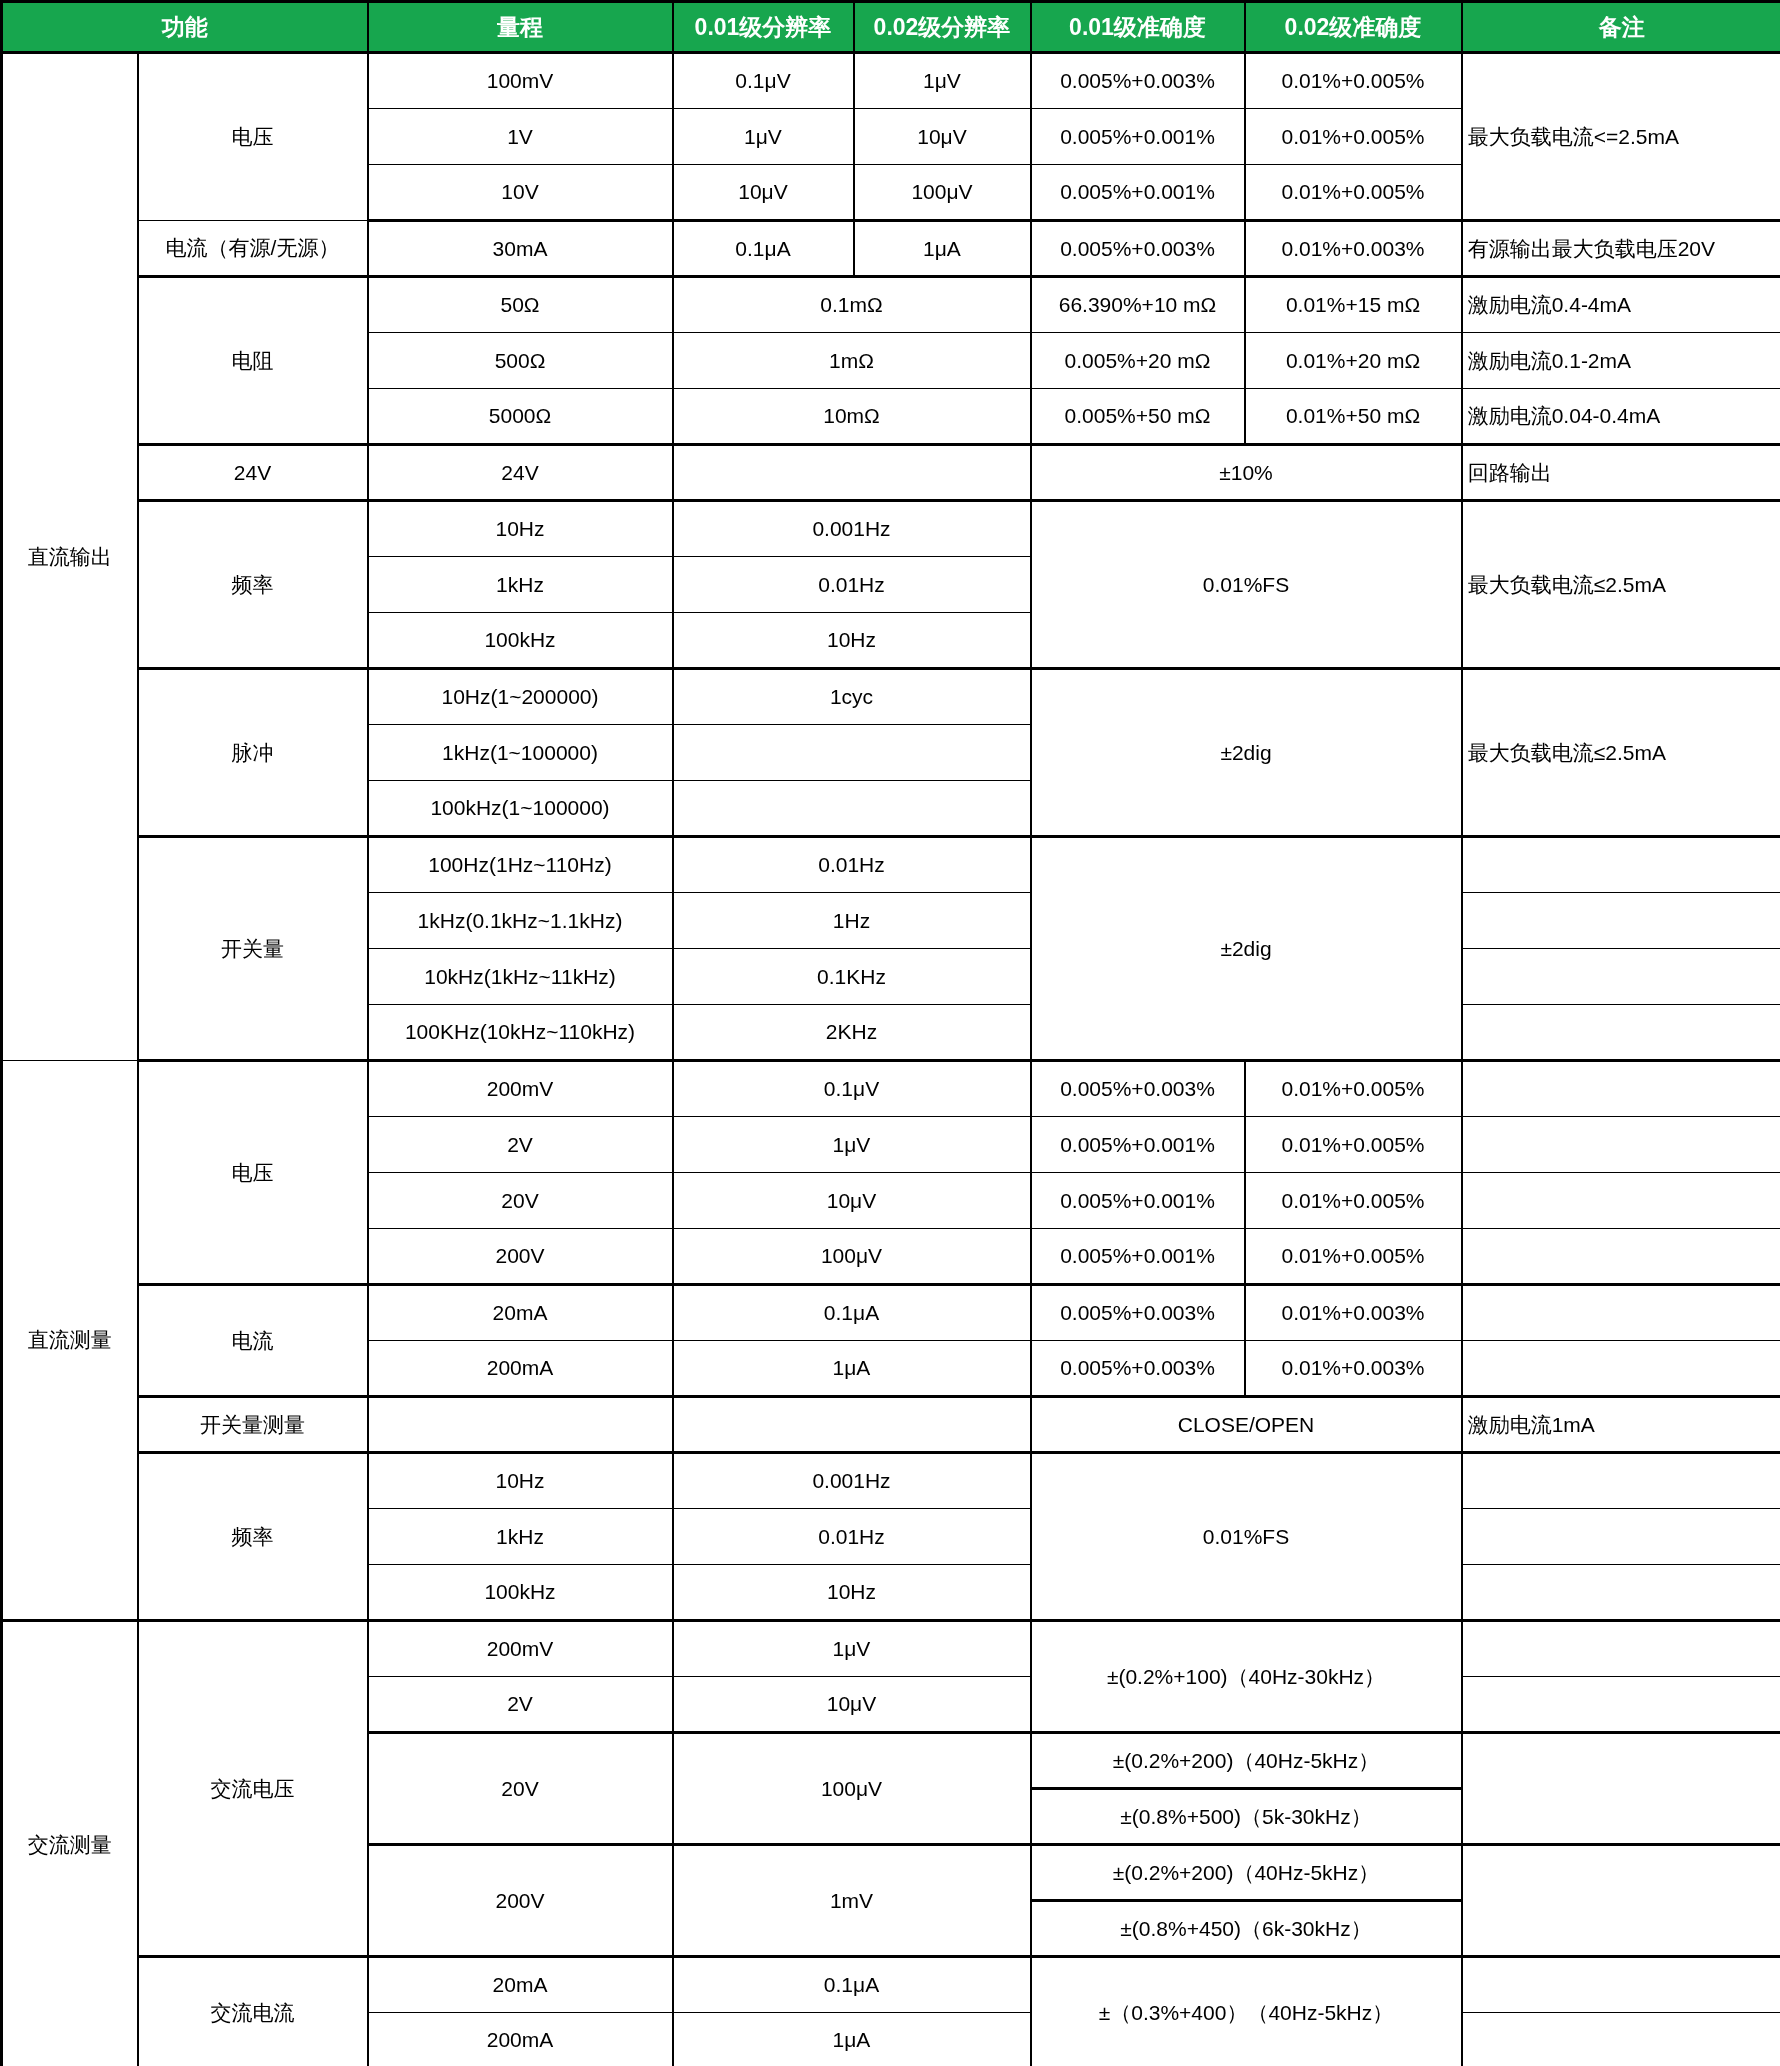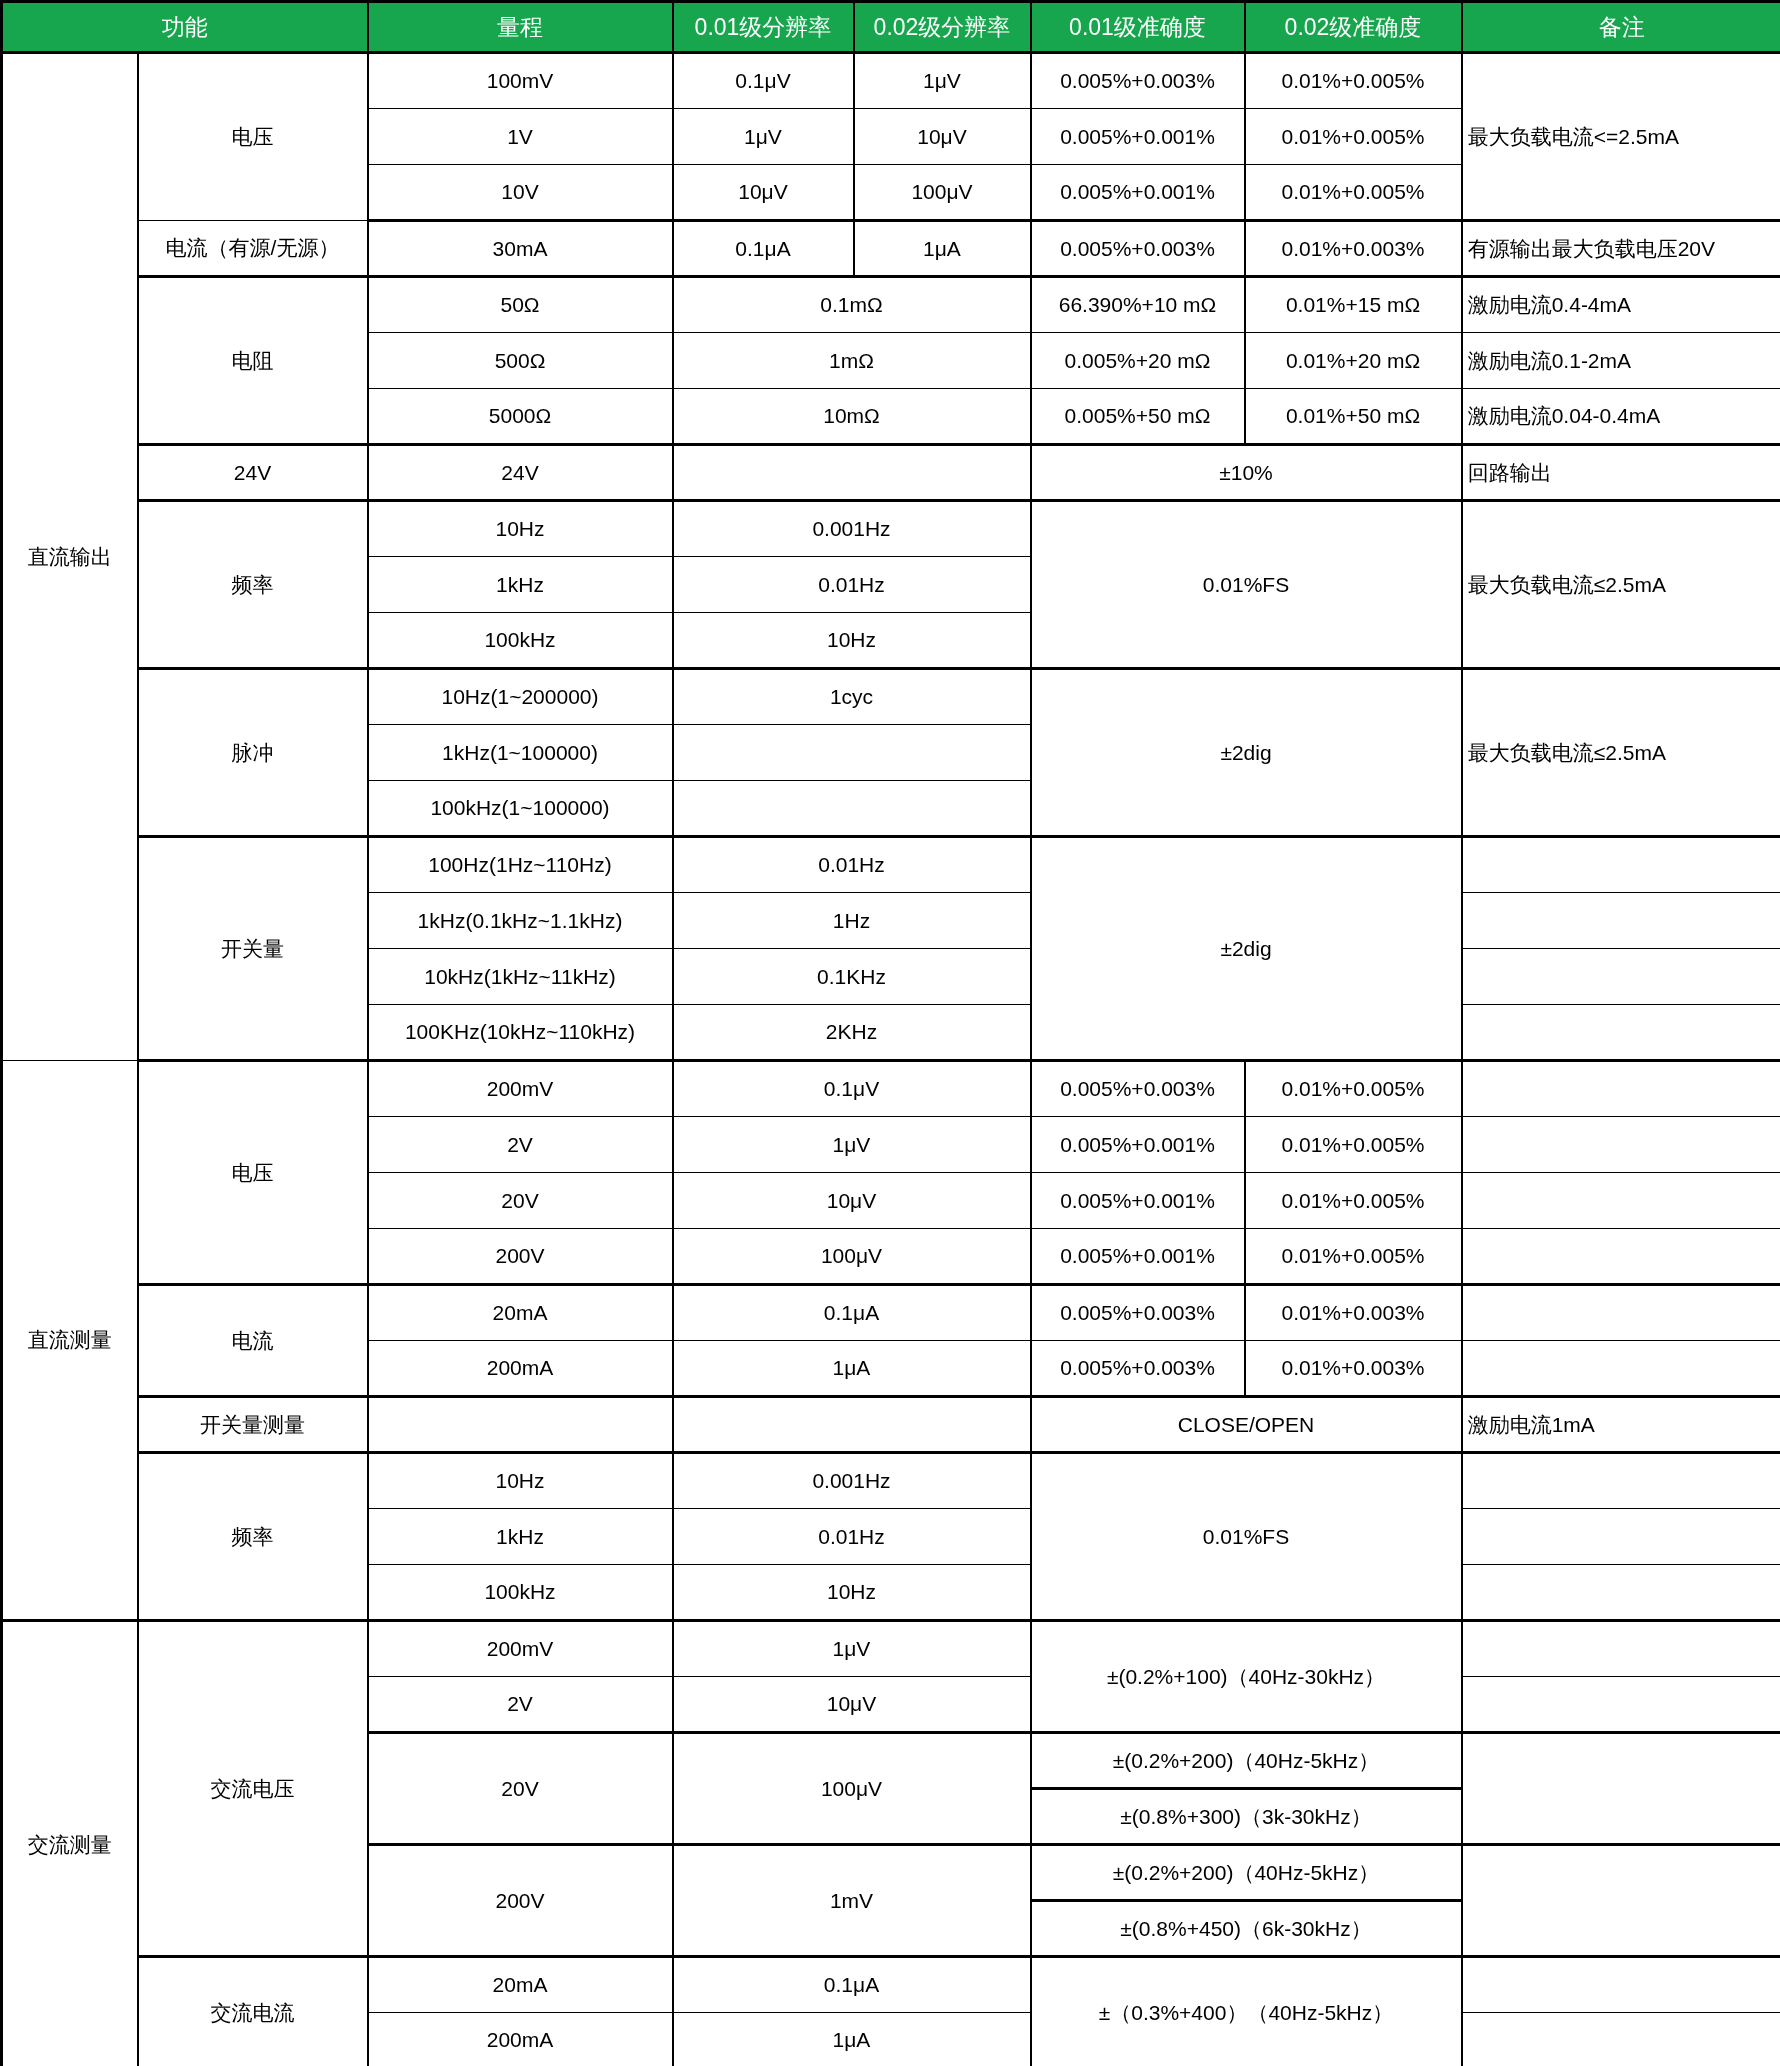--- a/index.html
+++ b/index.html
@@ -12,7 +12,7 @@
   th{
     background:var(--header-bg,#17a64e);
     color:var(--header-fg,#ffffff);
-    font-size:23px;font-weight:400;height:48px;
+    font-size:23px;font-weight:700;height:48px;
     border:2.2px solid #000;border-bottom-width:3.7px;padding:0;
     white-space:nowrap;overflow:hidden;
   }

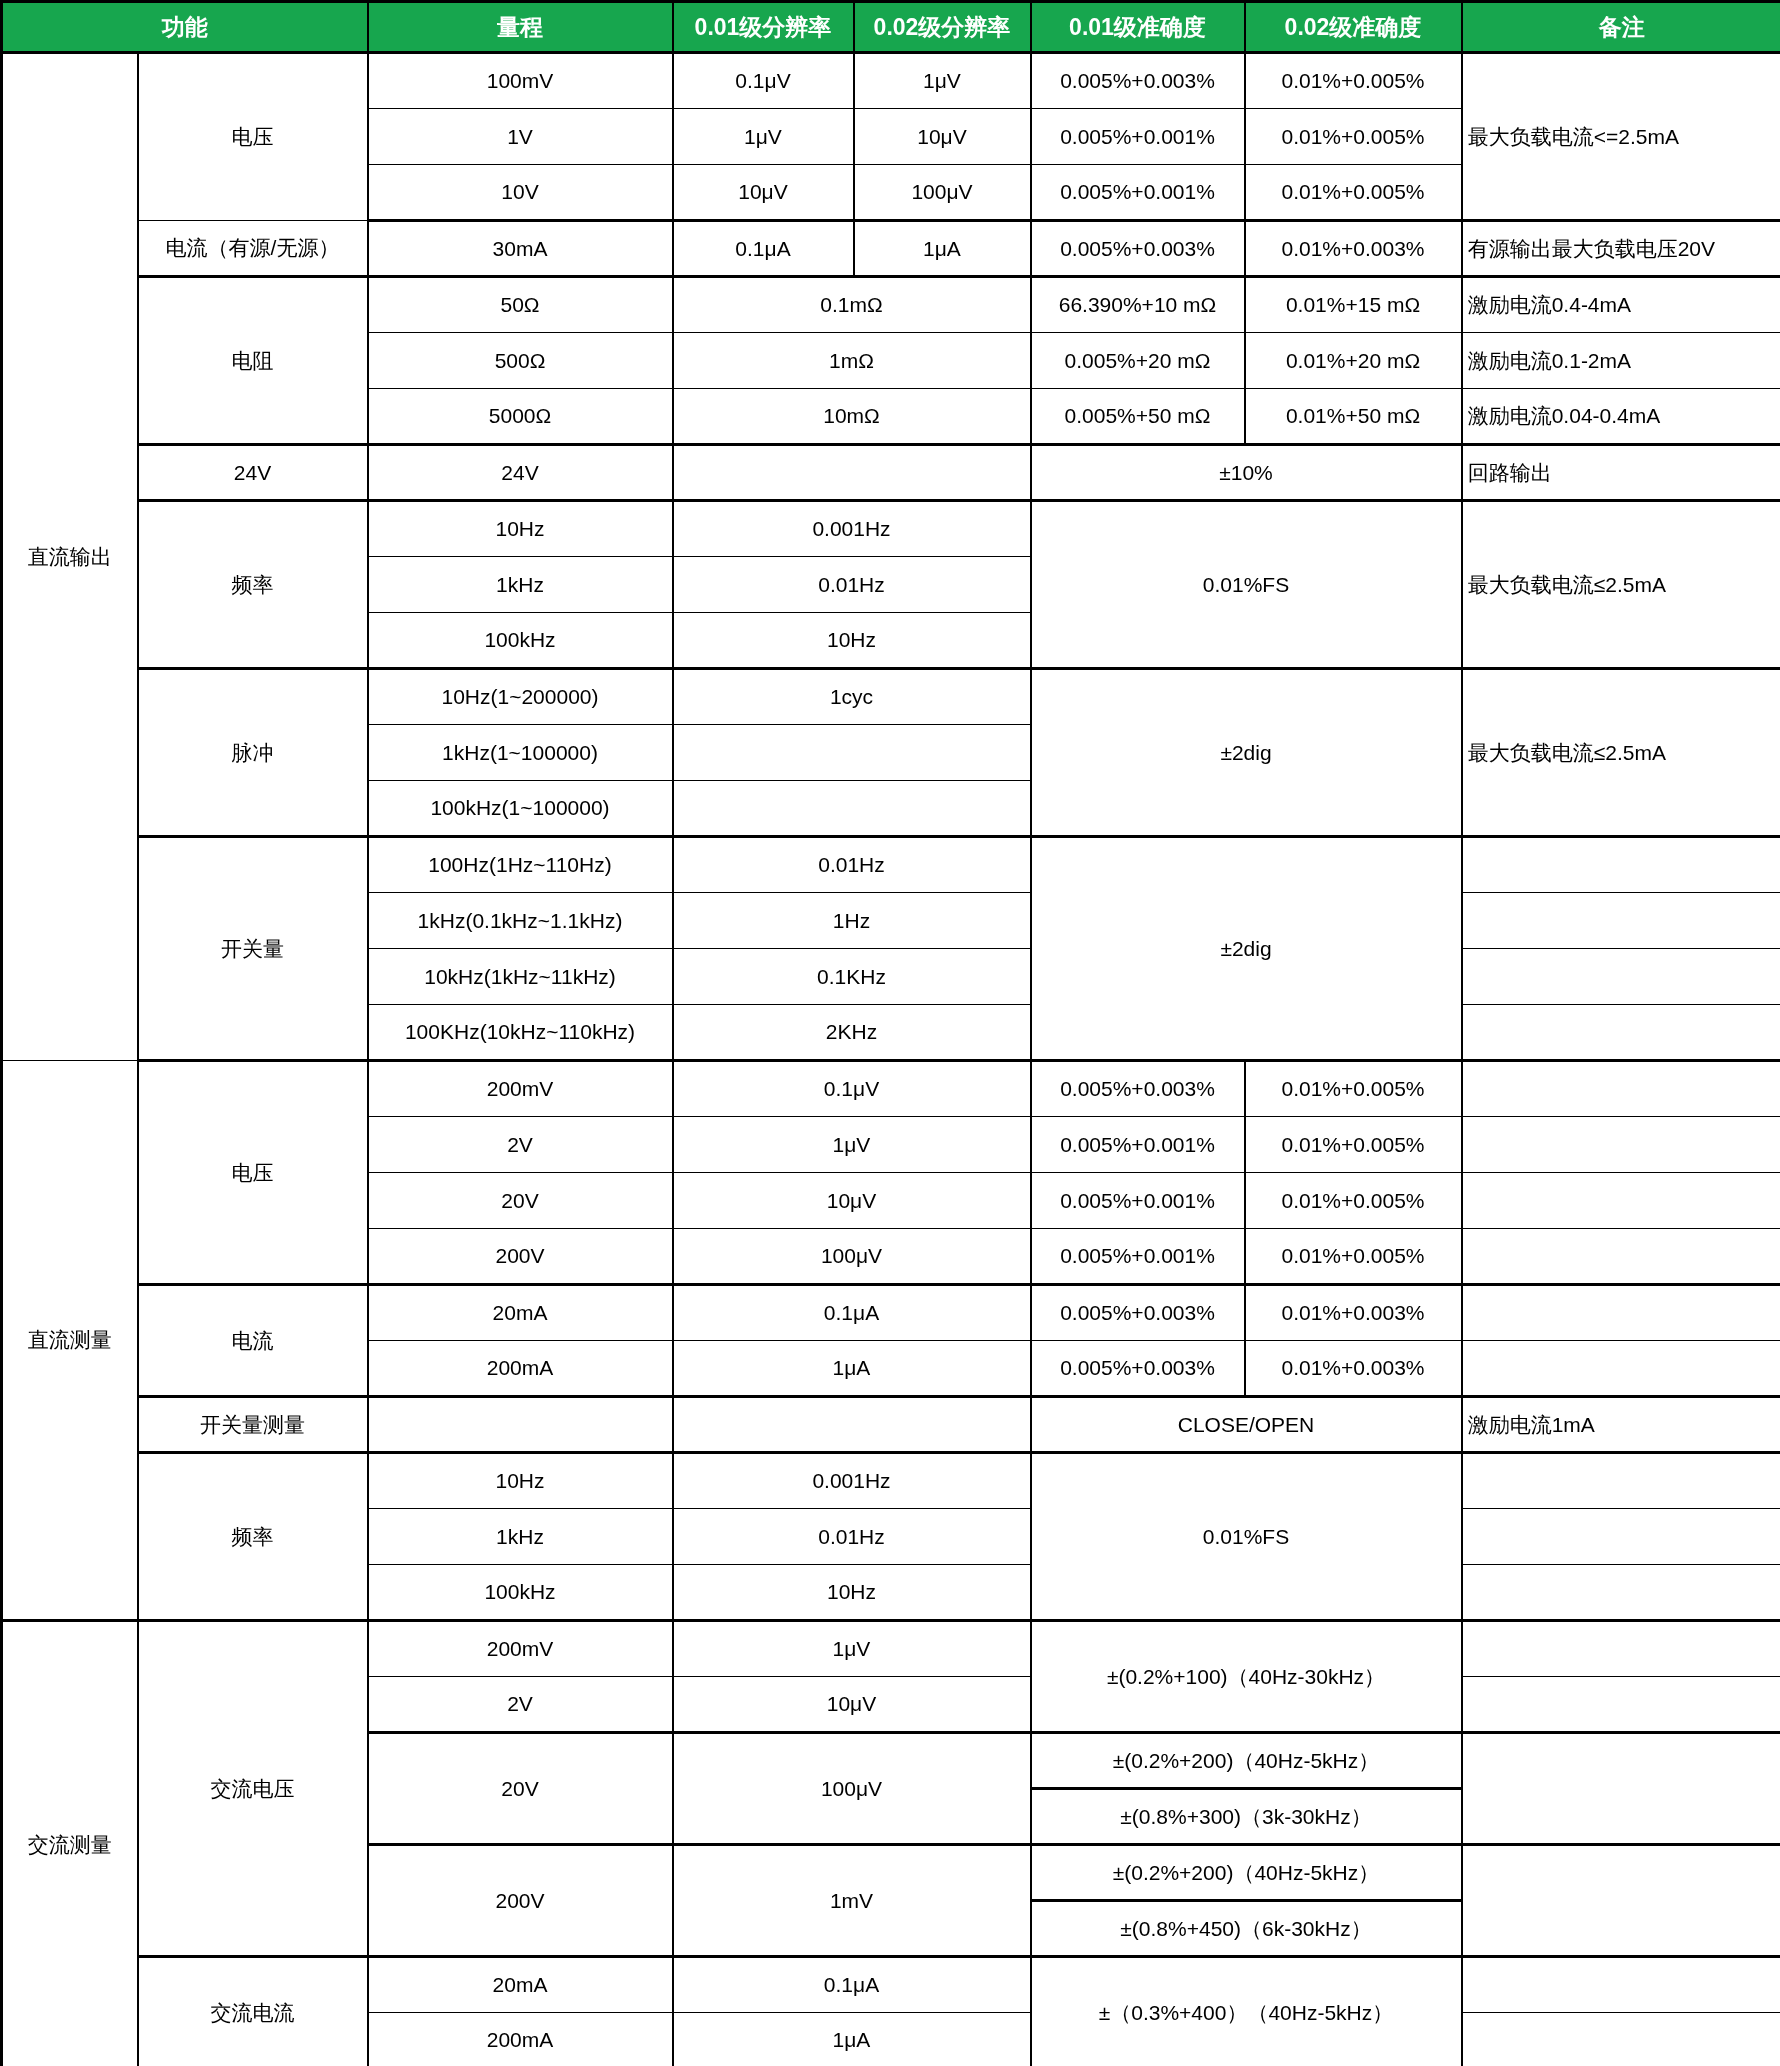--- a/index.html
+++ b/index.html
@@ -255,7 +255,7 @@
           <td rowspan="2" class="tb"></td>
         </tr>
         <tr>
-          <td colspan="2" class="tb">±(0.8%+300)（3k-30kHz）</td>
+          <td colspan="2" class="tb">±(0.8%+500)（5k-30kHz）</td>
         </tr>
         <tr>
           <td rowspan="2" class="tb">200V</td>

